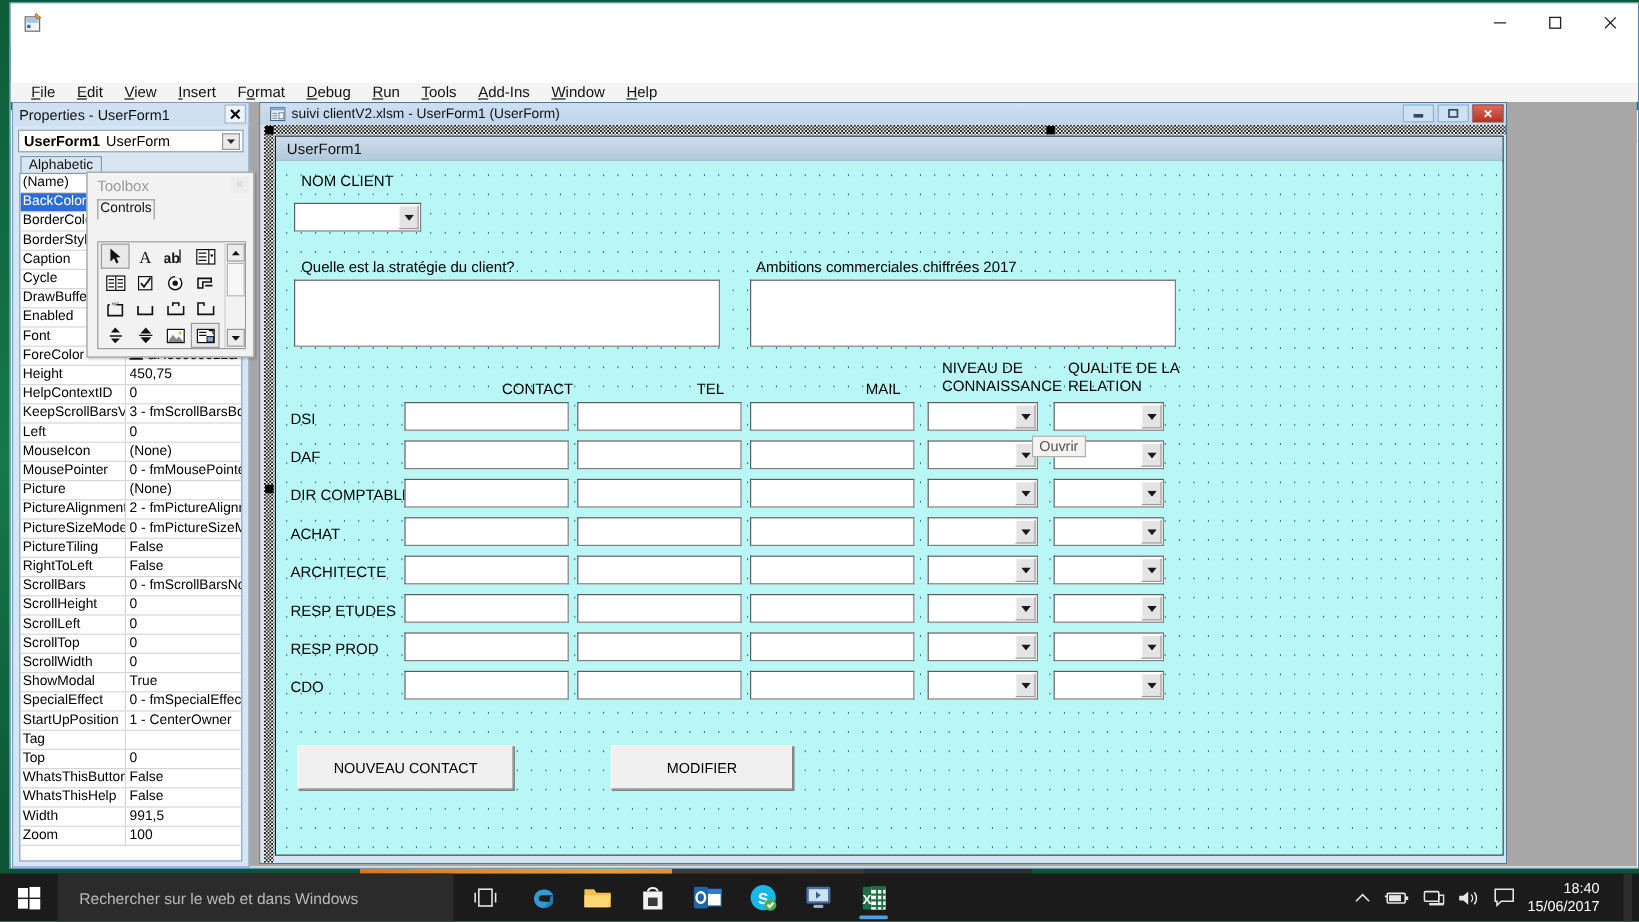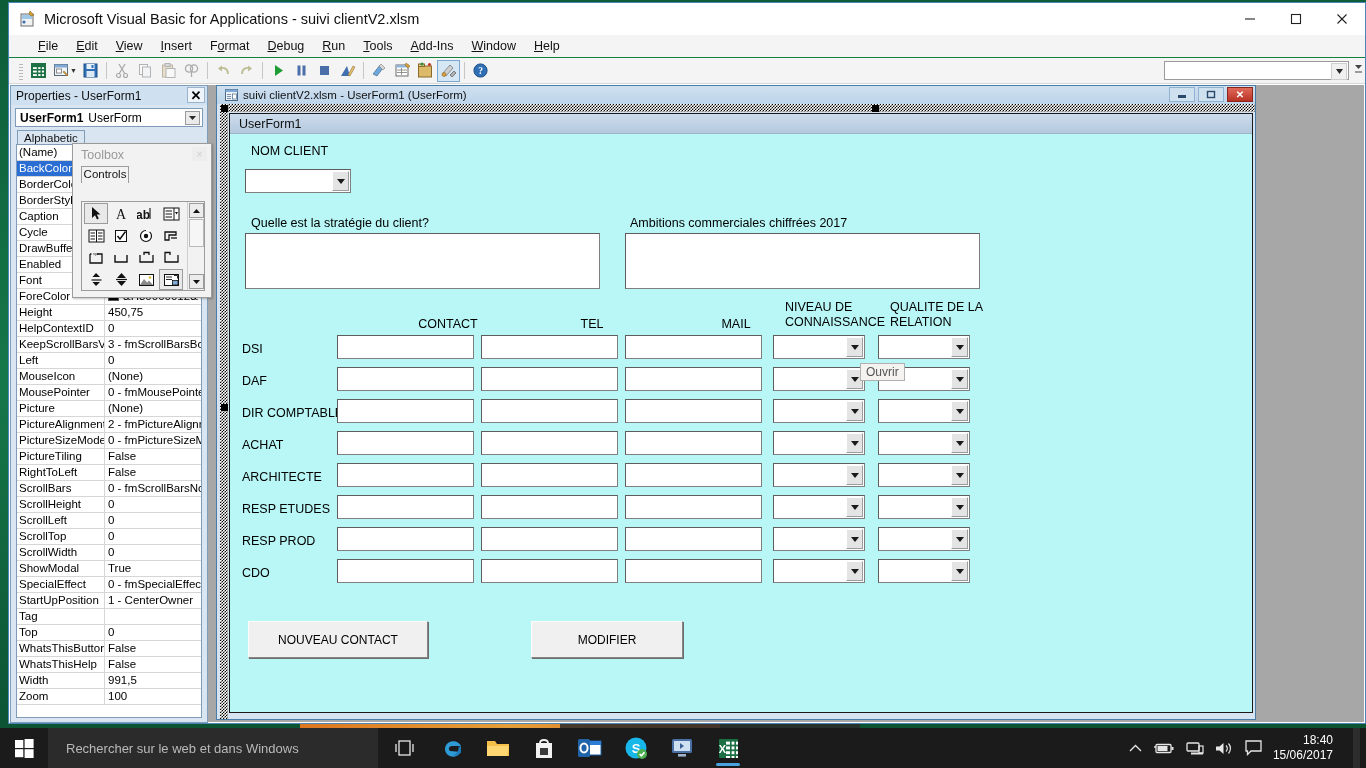--- a/index.html
+++ b/index.html
@@ -213,7 +213,6 @@
           <circle cx="5" cy="12" r="1.6" fill="#3a6fae"></circle>
         </svg>
       </span>
-      <span class="vbe-title">Microsoft Visual Basic for Applications - suivi clientV2.xlsm</span>
       <div class="wincontrols">
         <div class="wc">
           <svg width="12" height="12">

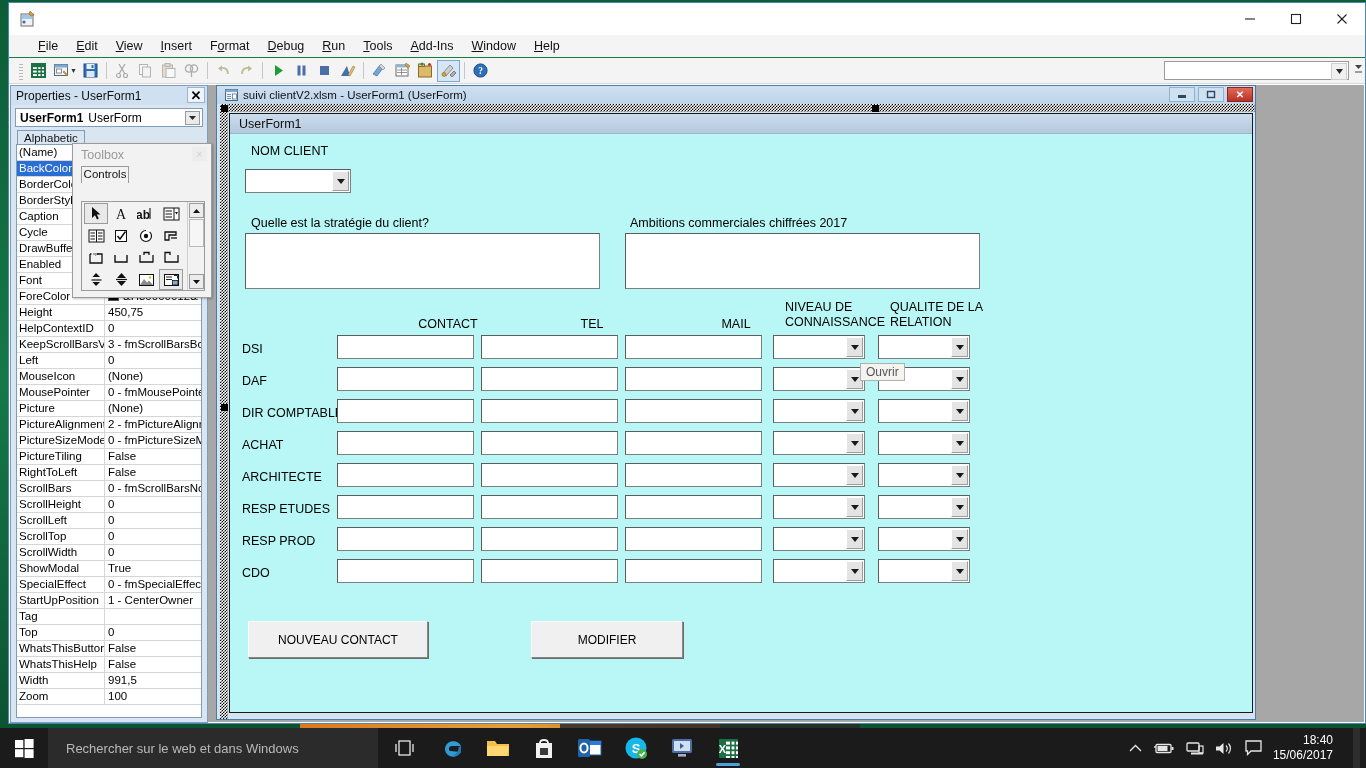--- a/index.html
+++ b/index.html
@@ -36,8 +36,8 @@
   .wc svg { display:block; }
 
   
-  .menubar { height:23px; background:#f4f4f4; border-bottom:1px solid #15803d;
-     display:flex; align-items:center; padding-left:20px; }
+  .menubar { height:23px; background:#f4f4f4; border-bottom:7px solid #15803d;
+     display:flex; align-items:center; padding-left:8px;margin-top:34px; }
   .menu-item { font-size:12.5px; color:#111; padding:2px 9px; cursor:default; }
   .menu-item u { text-decoration:underline; }
 

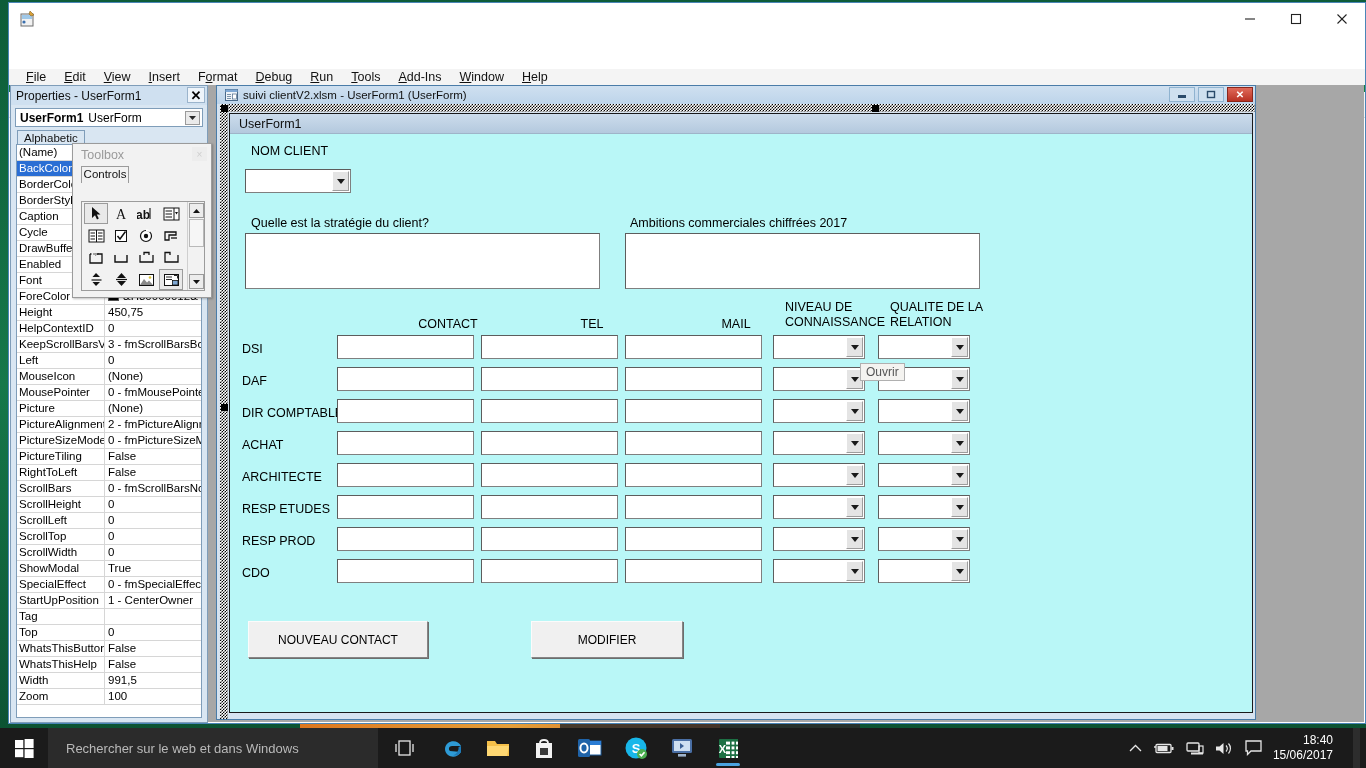--- a/index.html
+++ b/index.html
@@ -933,7 +933,7 @@
               <div class="btn3d" style="left:18px; top:486px; width:180px; height:37px;">
                 <span>NOUVEAU CONTACT</span>
               </div>
-              <div class="btn3d" style="left:301px; top:486px; width:152px; height:37px;">
+              <div class="btn3d" style="left:279px; top:486px; width:152px; height:37px;">
                 <span>MODIFIER</span>
               </div>
 

